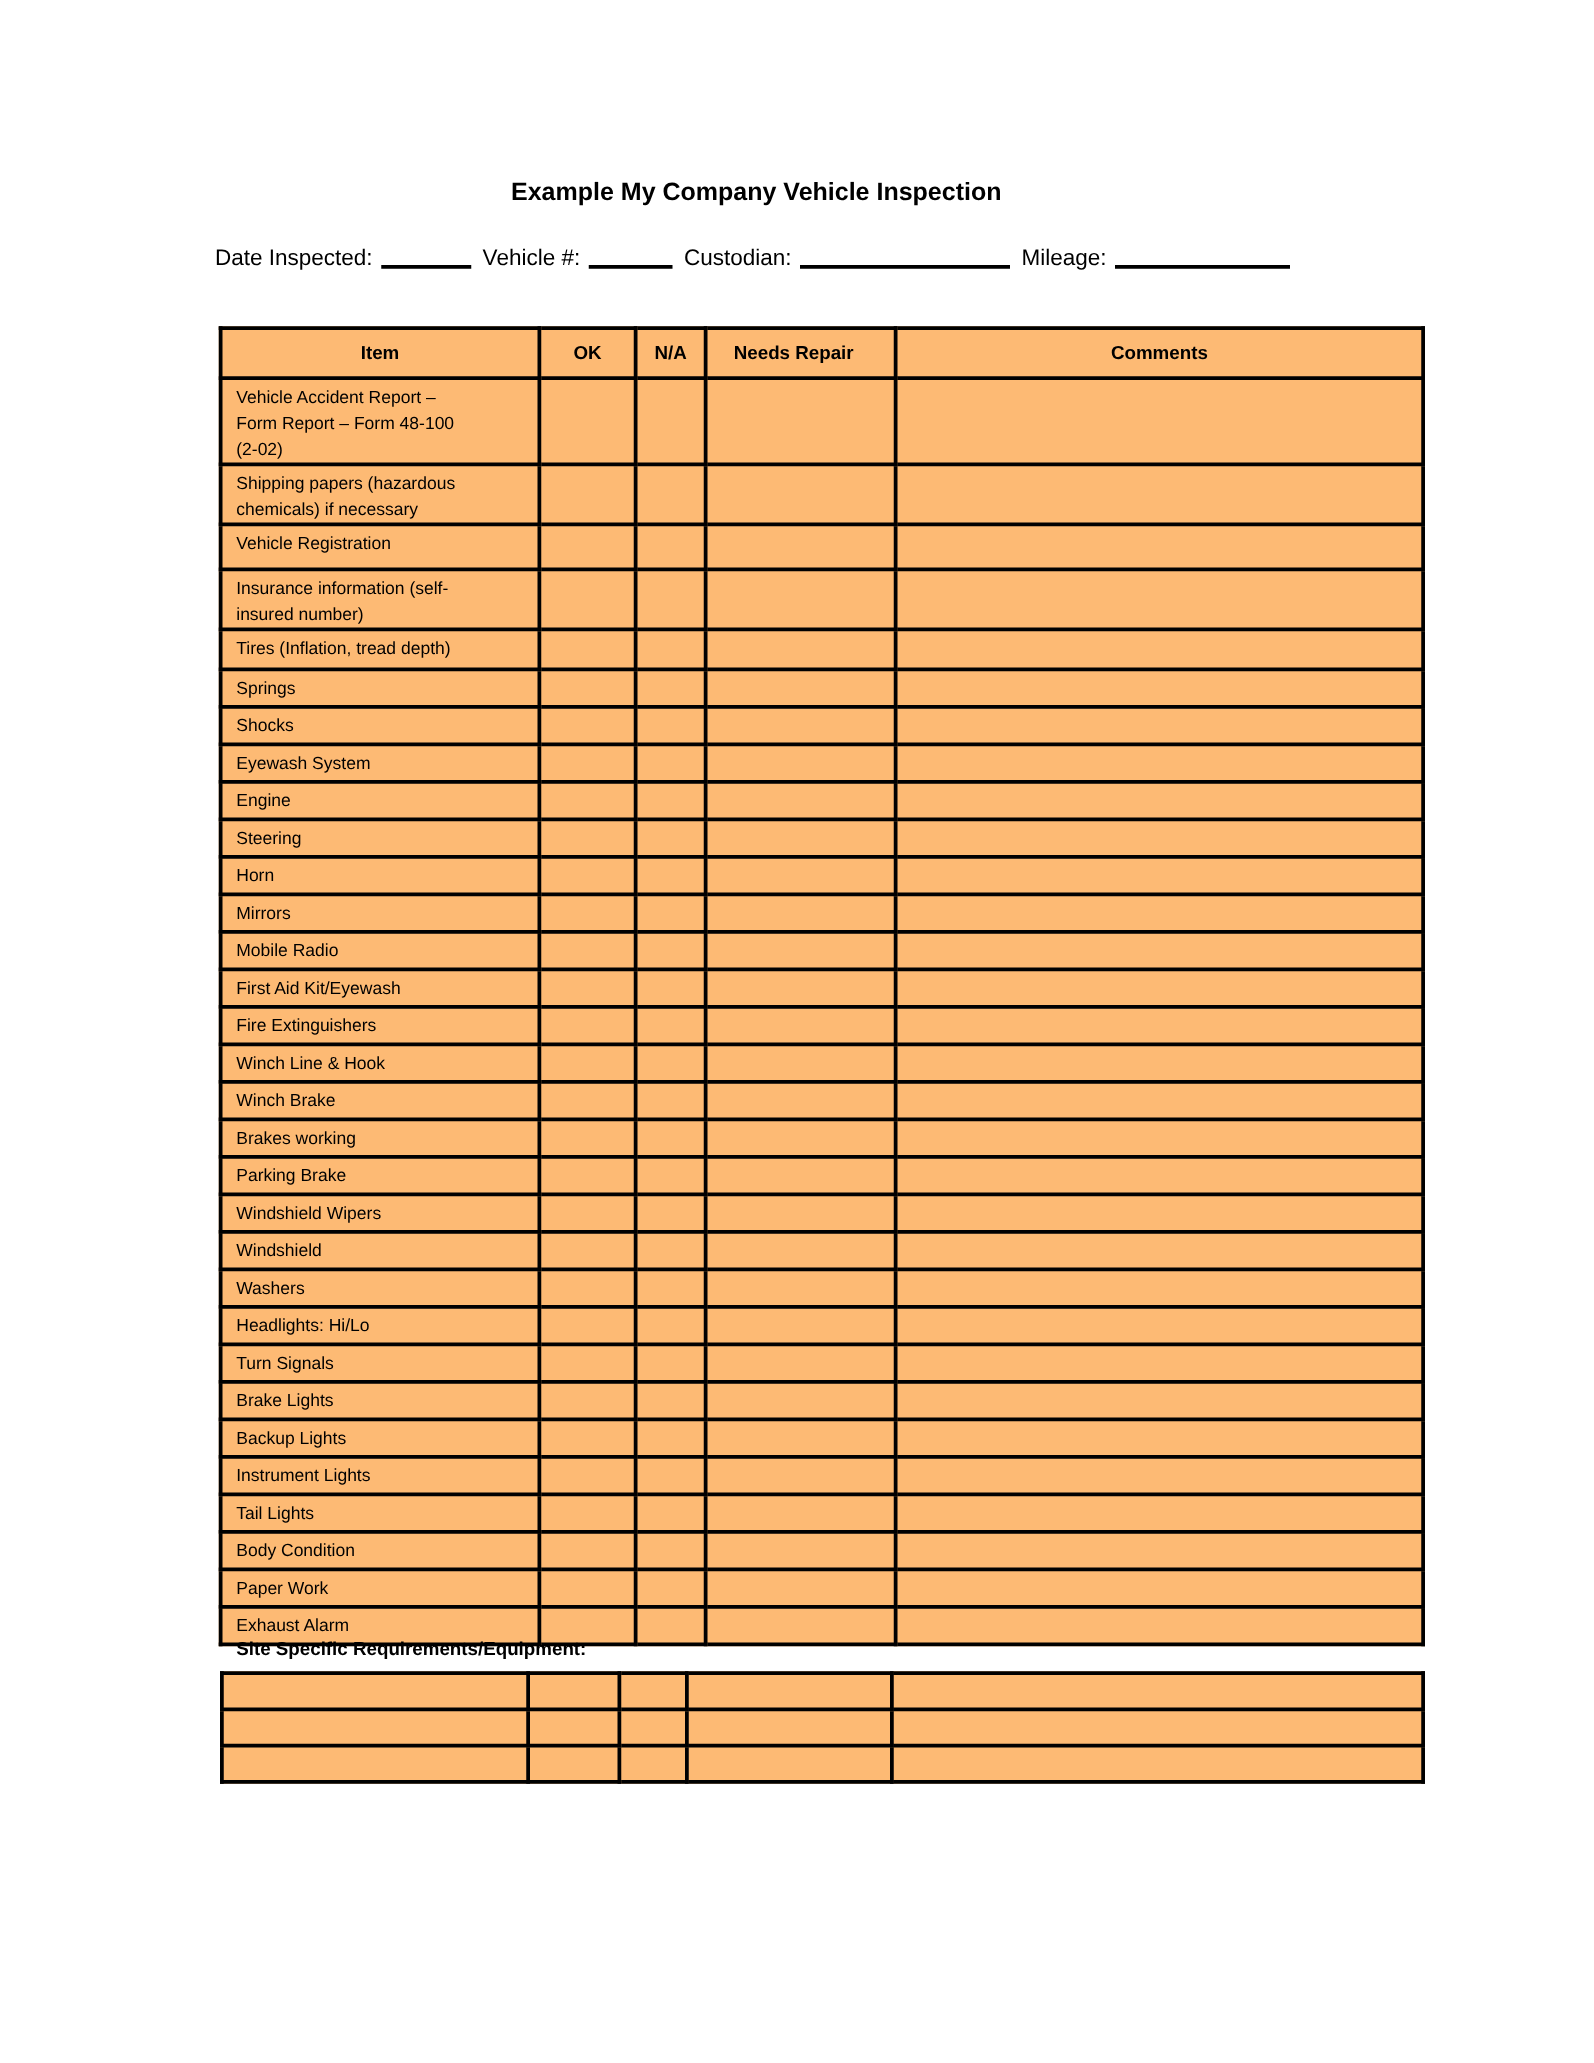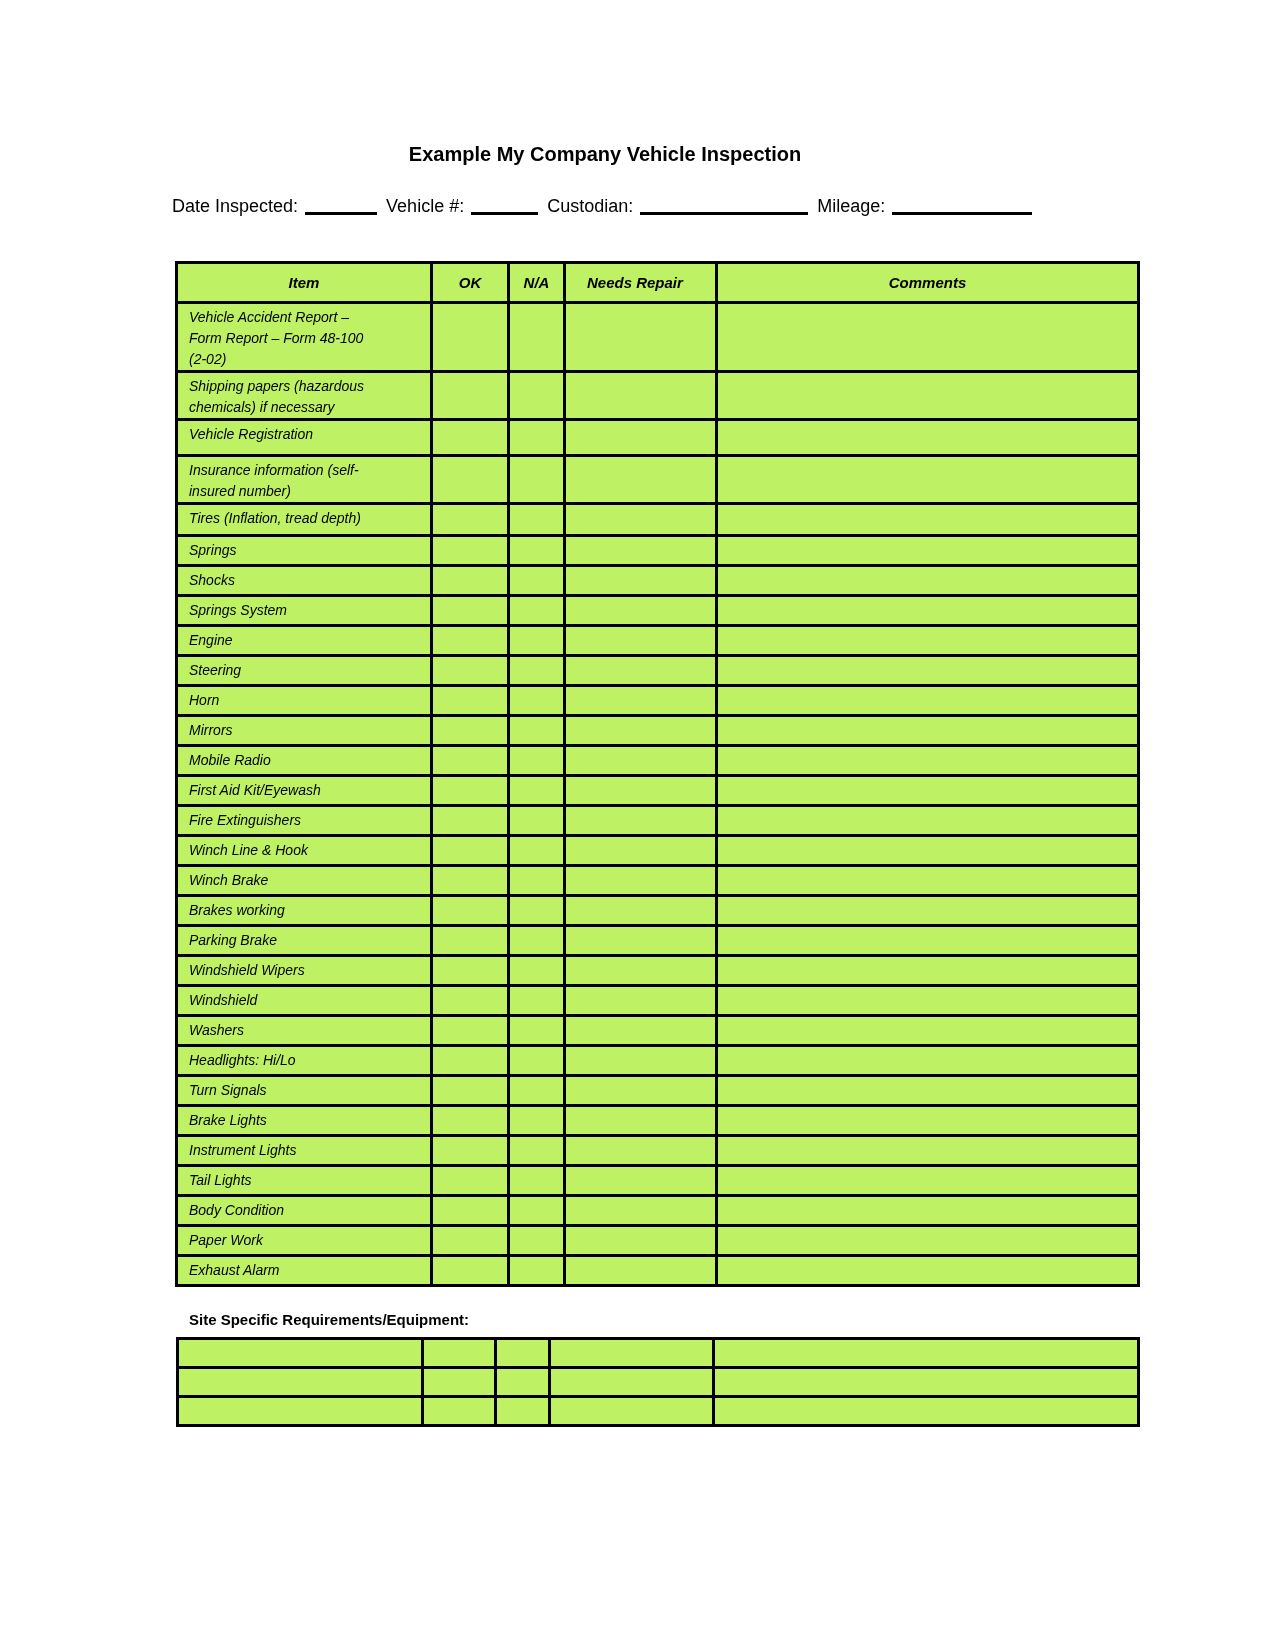--- a/index.html
+++ b/index.html
@@ -46,8 +46,7 @@
     position:absolute;
     border-collapse:collapse;
     table-layout:fixed;
-    background:#bef264;
-    font-style:italic;
+    background:#fdba74;
   }
   .main-table{ top:261px; left:175px; width:962px; }
   .site-table{ top:1337px; left:176px; width:961px; }

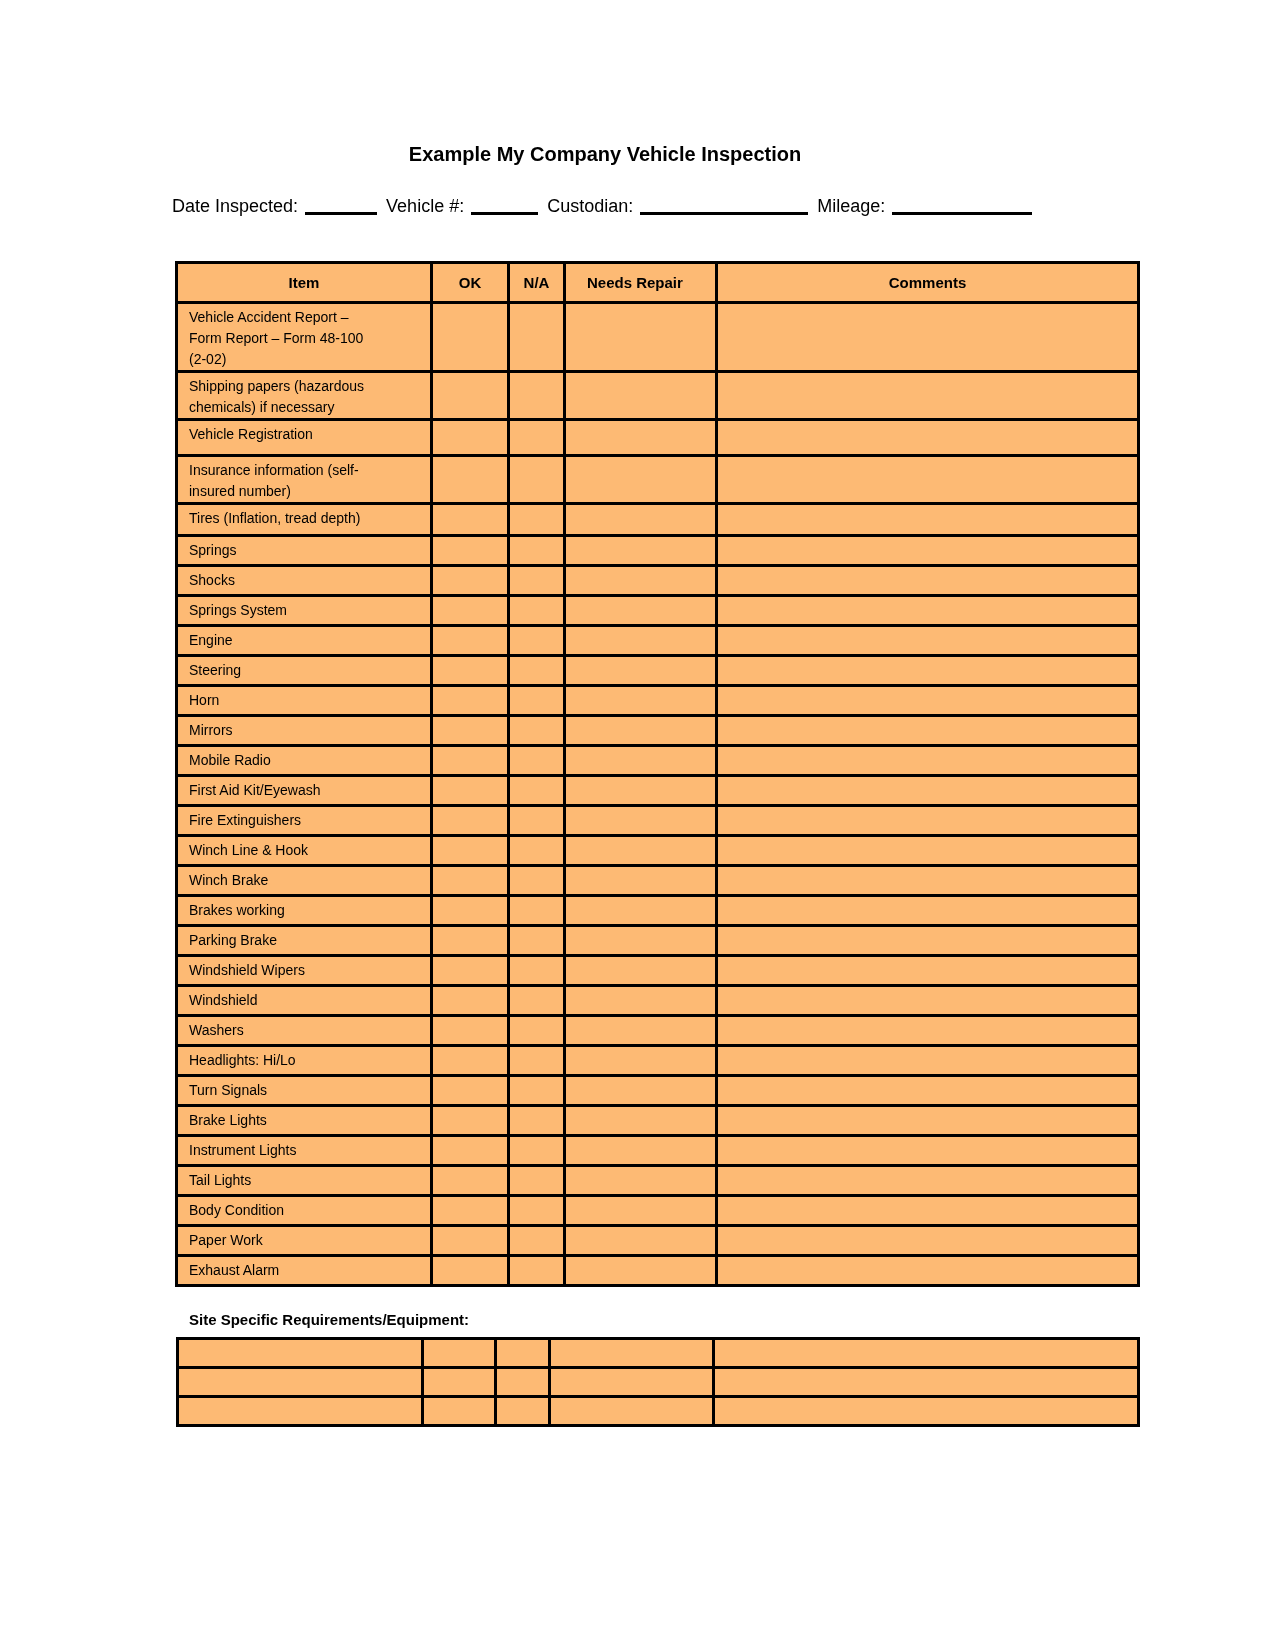--- a/index.html
+++ b/index.html
@@ -162,7 +162,7 @@
           <td></td>
         </tr>
     <tr class="h-1line">
-          <td class="item">Springs System</td>
+          <td class="item">Eyewash System</td>
           <td></td>
           <td></td>
           <td></td>

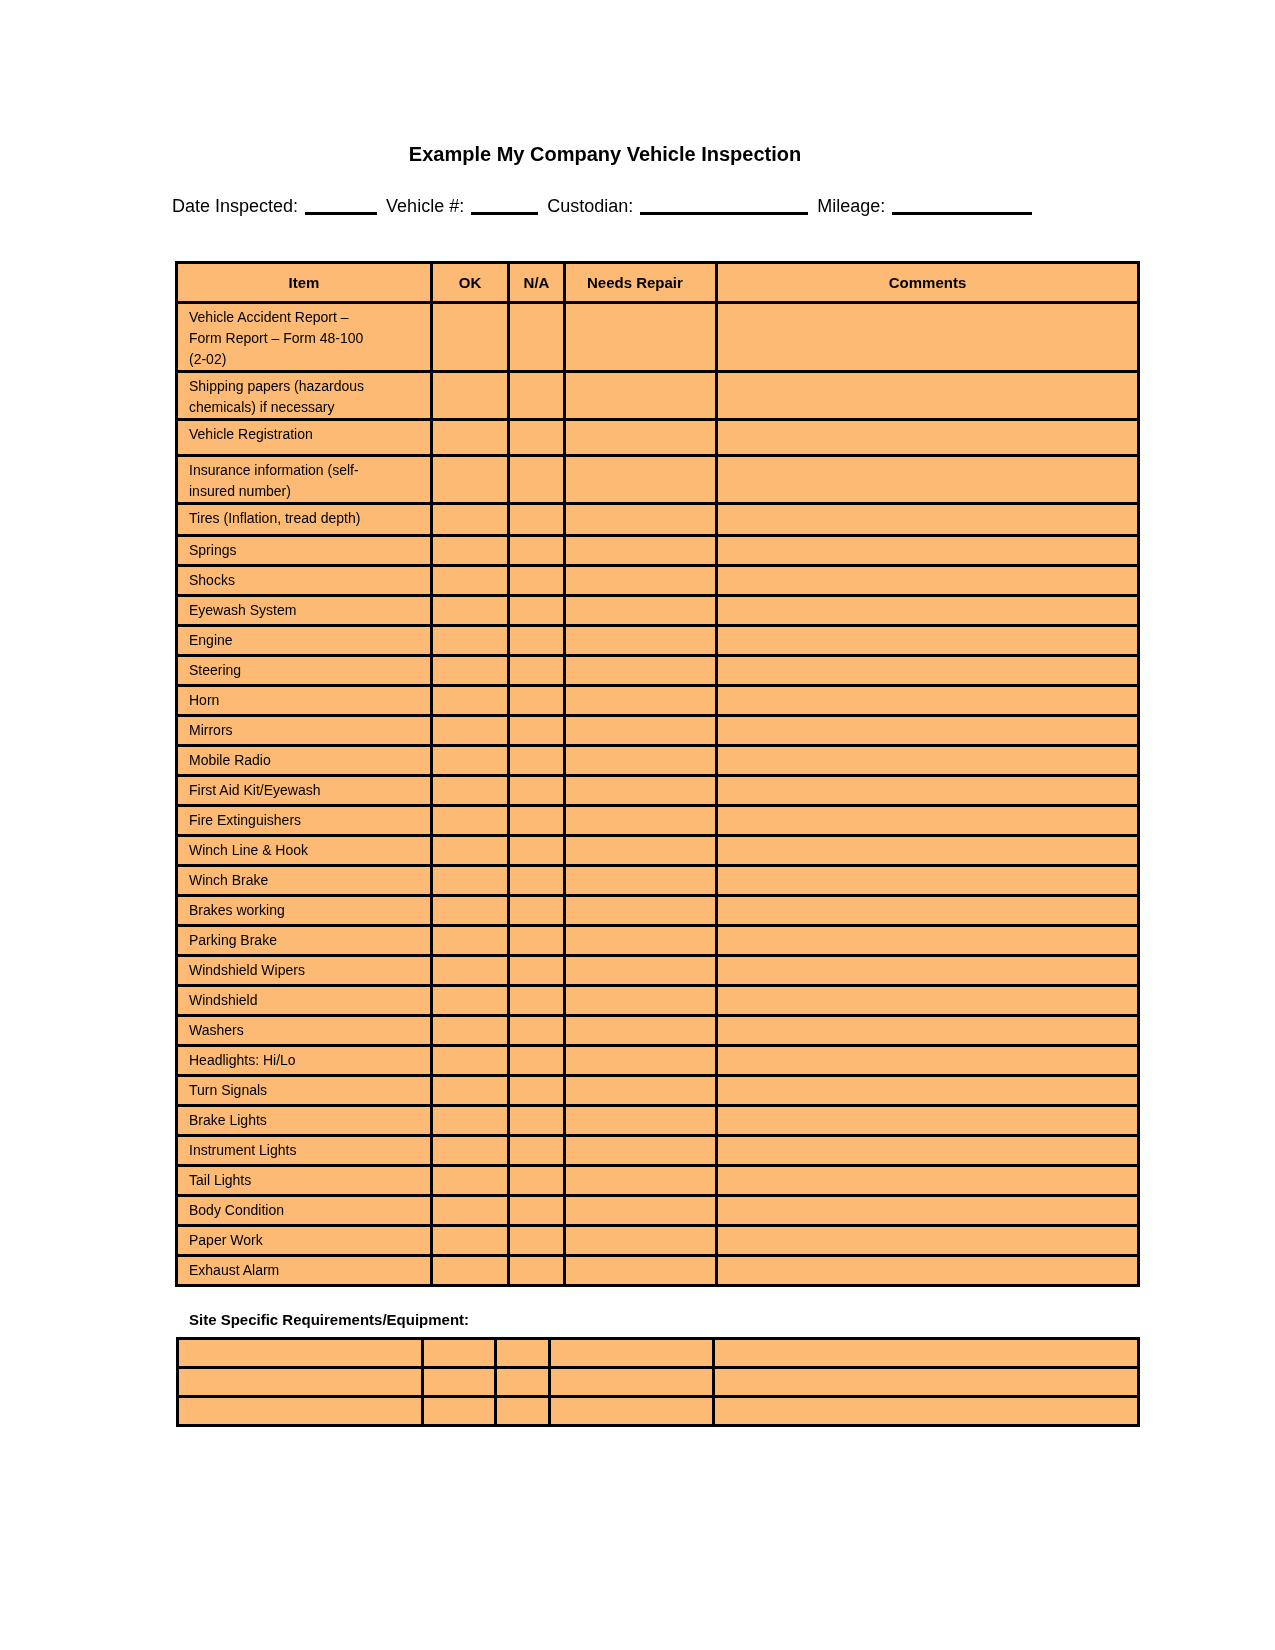--- a/index.html
+++ b/index.html
@@ -288,6 +288,13 @@
           <td></td>
         </tr>
     <tr class="h-1line">
+          <td class="item">Backup Lights</td>
+          <td></td>
+          <td></td>
+          <td></td>
+          <td></td>
+        </tr>
+    <tr class="h-1line">
           <td class="item">Instrument Lights</td>
           <td></td>
           <td></td>

